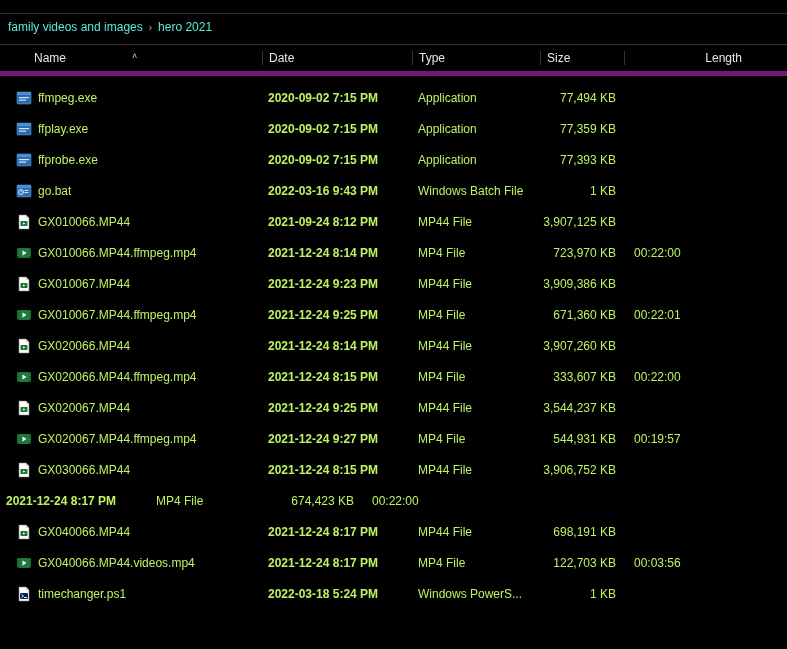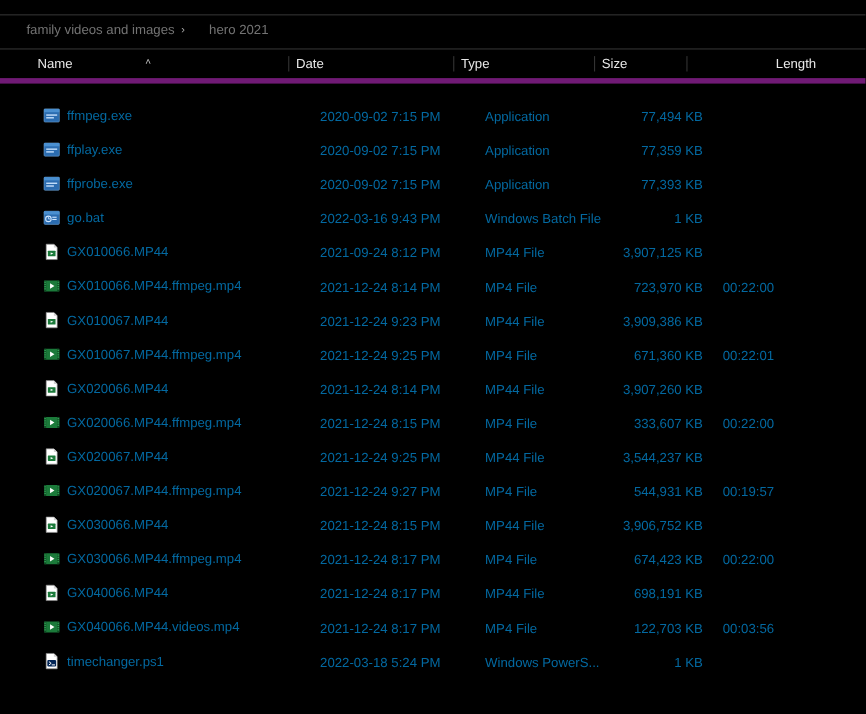--- a/index.html
+++ b/index.html
@@ -24,7 +24,7 @@
     border-bottom: 1px solid #333;
     font-size: 12px;
   }
-  .breadcrumb .crumb { color: #737373; cursor: default; margin-left: 16px; }
+  .breadcrumb .crumb { color: #5eead4; cursor: default; }
   .breadcrumb .sep { color: #aaa; font-size: 10px; }
   .columns-header {
     display: flex;

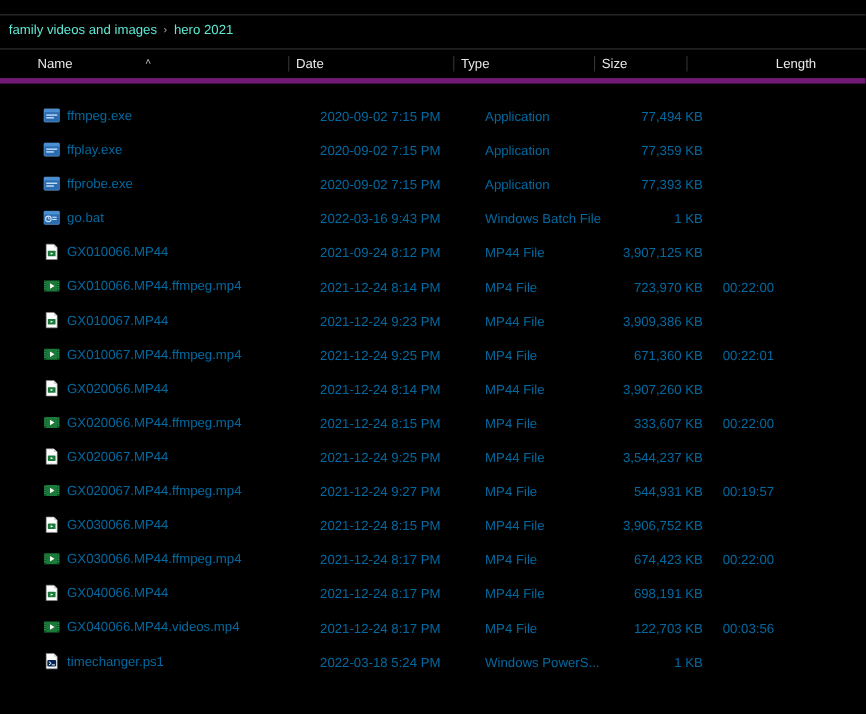--- a/index.html
+++ b/index.html
@@ -50,11 +50,10 @@
   .file-list { padding-top: 6px; }
   .row {
     display: flex;
-    align-items: flex-end;
+    align-items: center;
     height: 31px;
     font-size: 12px;
-    color: #0369a1;
-    margin-left: 23px;
+    color: #bef264;
   }
   .cell-name {
     width: 262px;

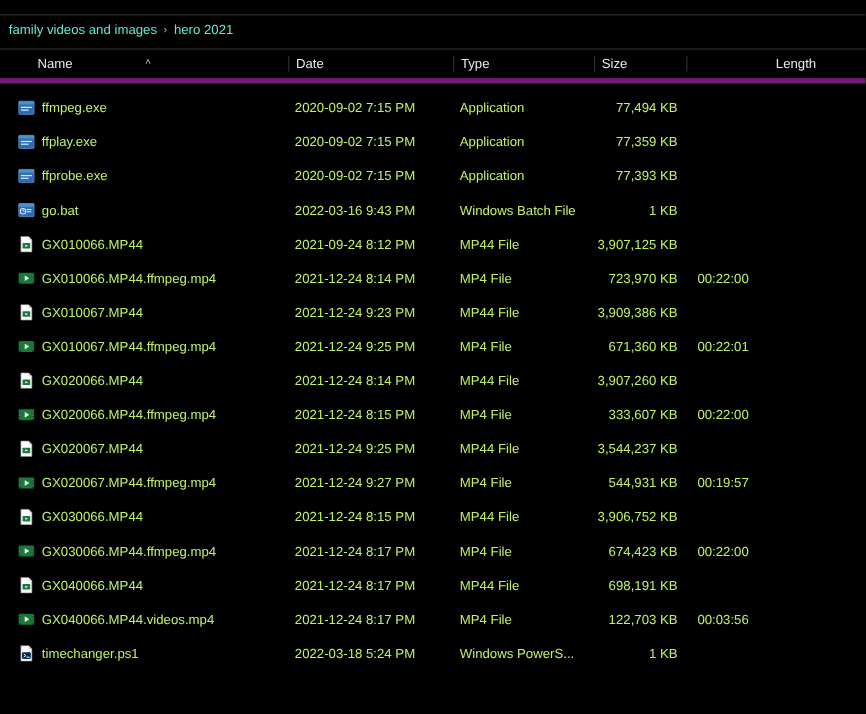--- a/index.html
+++ b/index.html
@@ -64,7 +64,7 @@
     white-space: nowrap;
     overflow: hidden;
   }
-  .cell-date   { width: 150px; padding-left: 6px; white-space: nowrap; }
+  .cell-date   { width: 150px; padding-left: 6px; white-space: nowrap; font-weight: bold; }
   .cell-type   { width: 128px; padding-left: 6px; white-space: nowrap; overflow: hidden; text-overflow: ellipsis; }
   .cell-size   { width: 84px;  padding-right: 8px; text-align: right; white-space: nowrap; }
   .cell-length { width: 118px; padding-left: 10px; white-space: nowrap; }

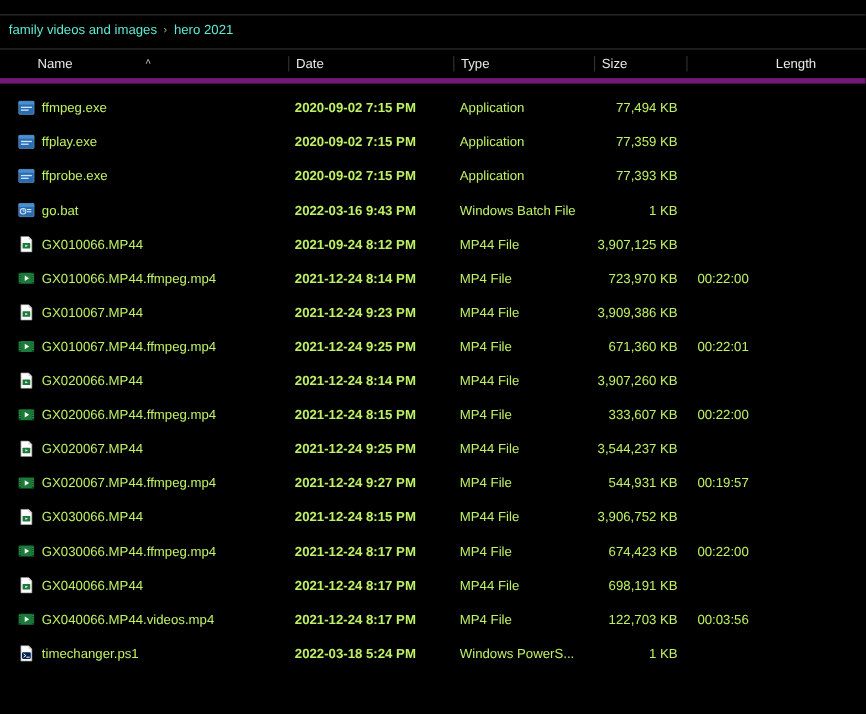--- a/index.html
+++ b/index.html
@@ -289,14 +289,6 @@
       <div class="cell-length"></div>
     </div>
     <div class="row">
-      <div class="cell-name">
-        <span class="icon">
-          <svg viewBox="0 0 16 16">
-            <use href="#ic-mp4"></use>
-          </svg>
-        </span>
-        <span>GX030066.MP44.ffmpeg.mp4</span>
-      </div>
       <div class="cell-date">2021-12-24 8:17 PM</div>
       <div class="cell-type">MP4 File</div>
       <div class="cell-size">674,423 KB</div>

